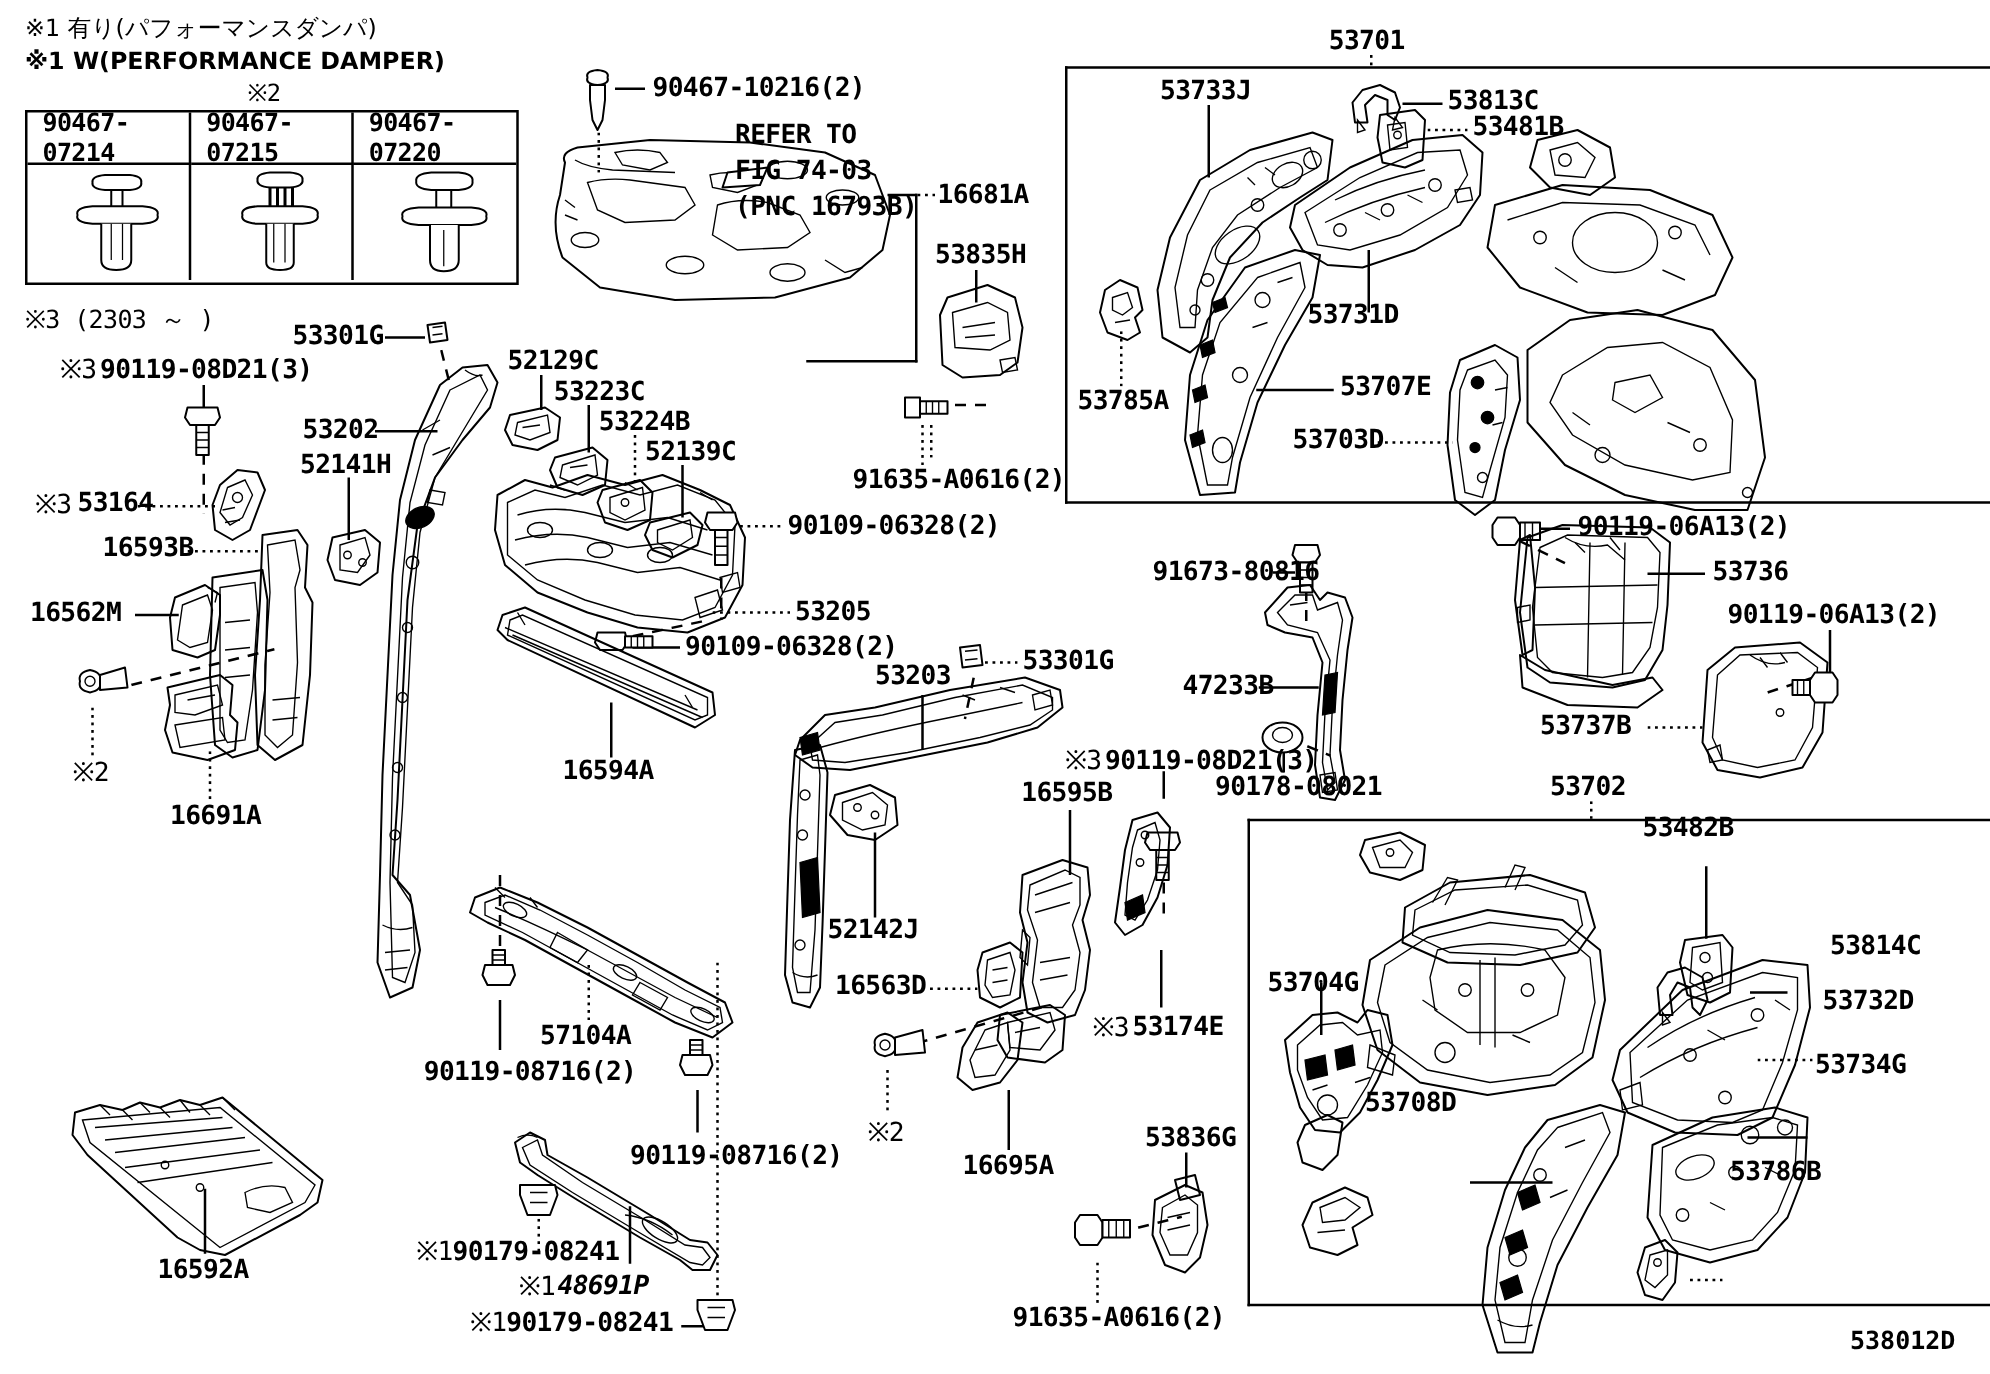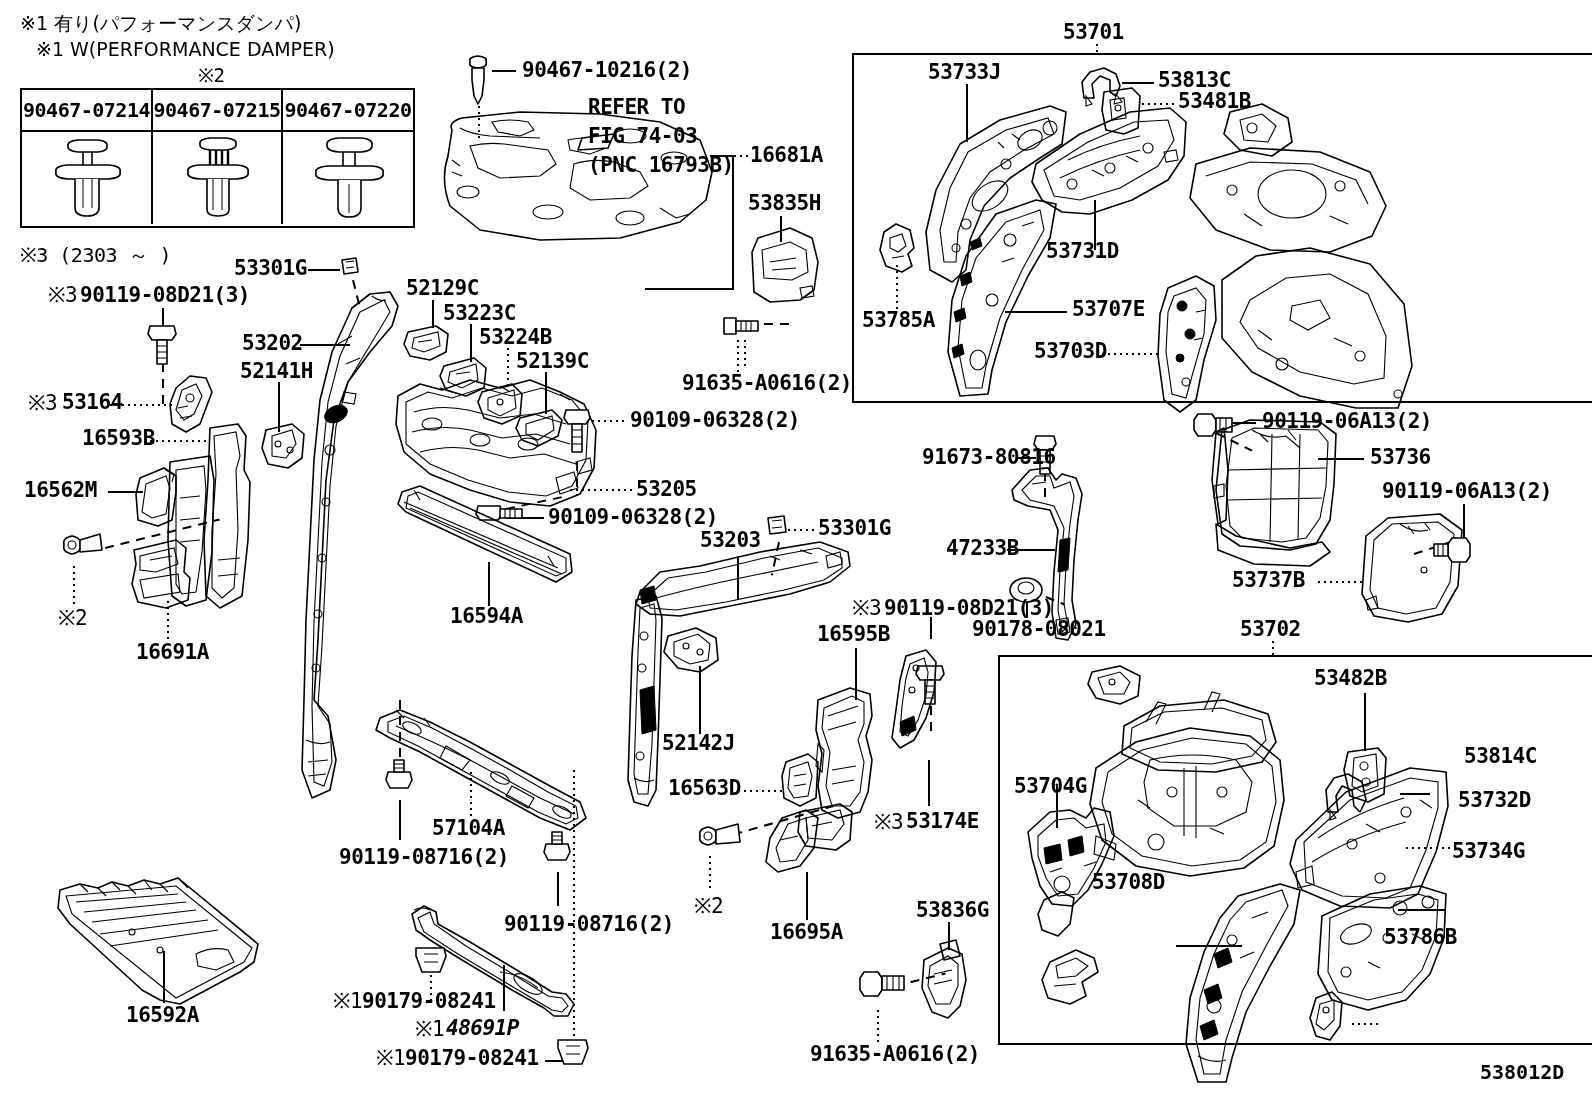--- a/index.html
+++ b/index.html
@@ -95,7 +95,7 @@
 <div id="sheet">
 
   <div class="lbl jp" style="left:20px;top:14px;">※1 有り(パフォーマンスダンパ)</div>
-  <div class="lbl jp" style="left:36px;top:40px;">※1 W(PERFORMANCE DAMPER)</div>
+  <div class="lbl jp" style="left:20px;top:40px;font-weight:bold;">※1 W(PERFORMANCE DAMPER)</div>
 
   <div class="lbl" style="left:198px;top:66px;font-size:19px;font-weight:400;">※2</div>
 

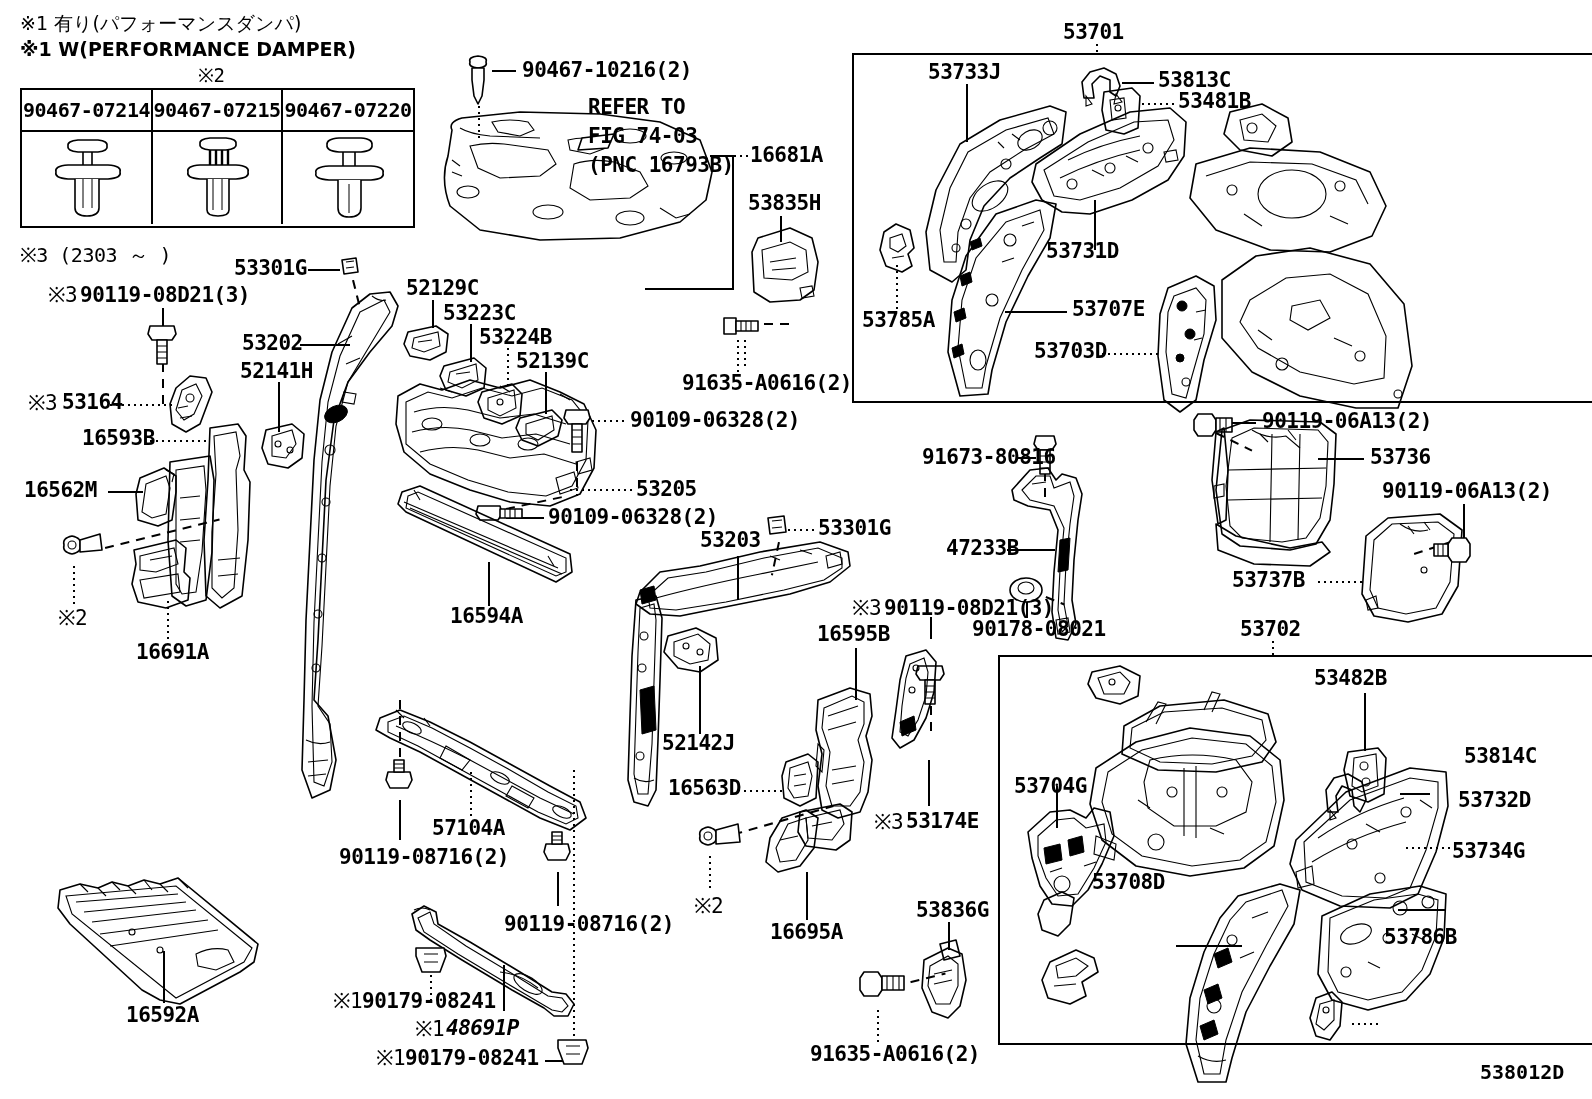--- a/index.html
+++ b/index.html
@@ -64,7 +64,7 @@
   #cliptable .cell{
     border-right:2px solid #000;
     box-sizing:border-box;
-    display:flex;align-items:center;justify-content:center;
+    display:flex;align-items:center;justify-content:center;padding-left:12px;
   }
   #cliptable .cell:last-child{border-right:none;}
   #cliptable .hdr{

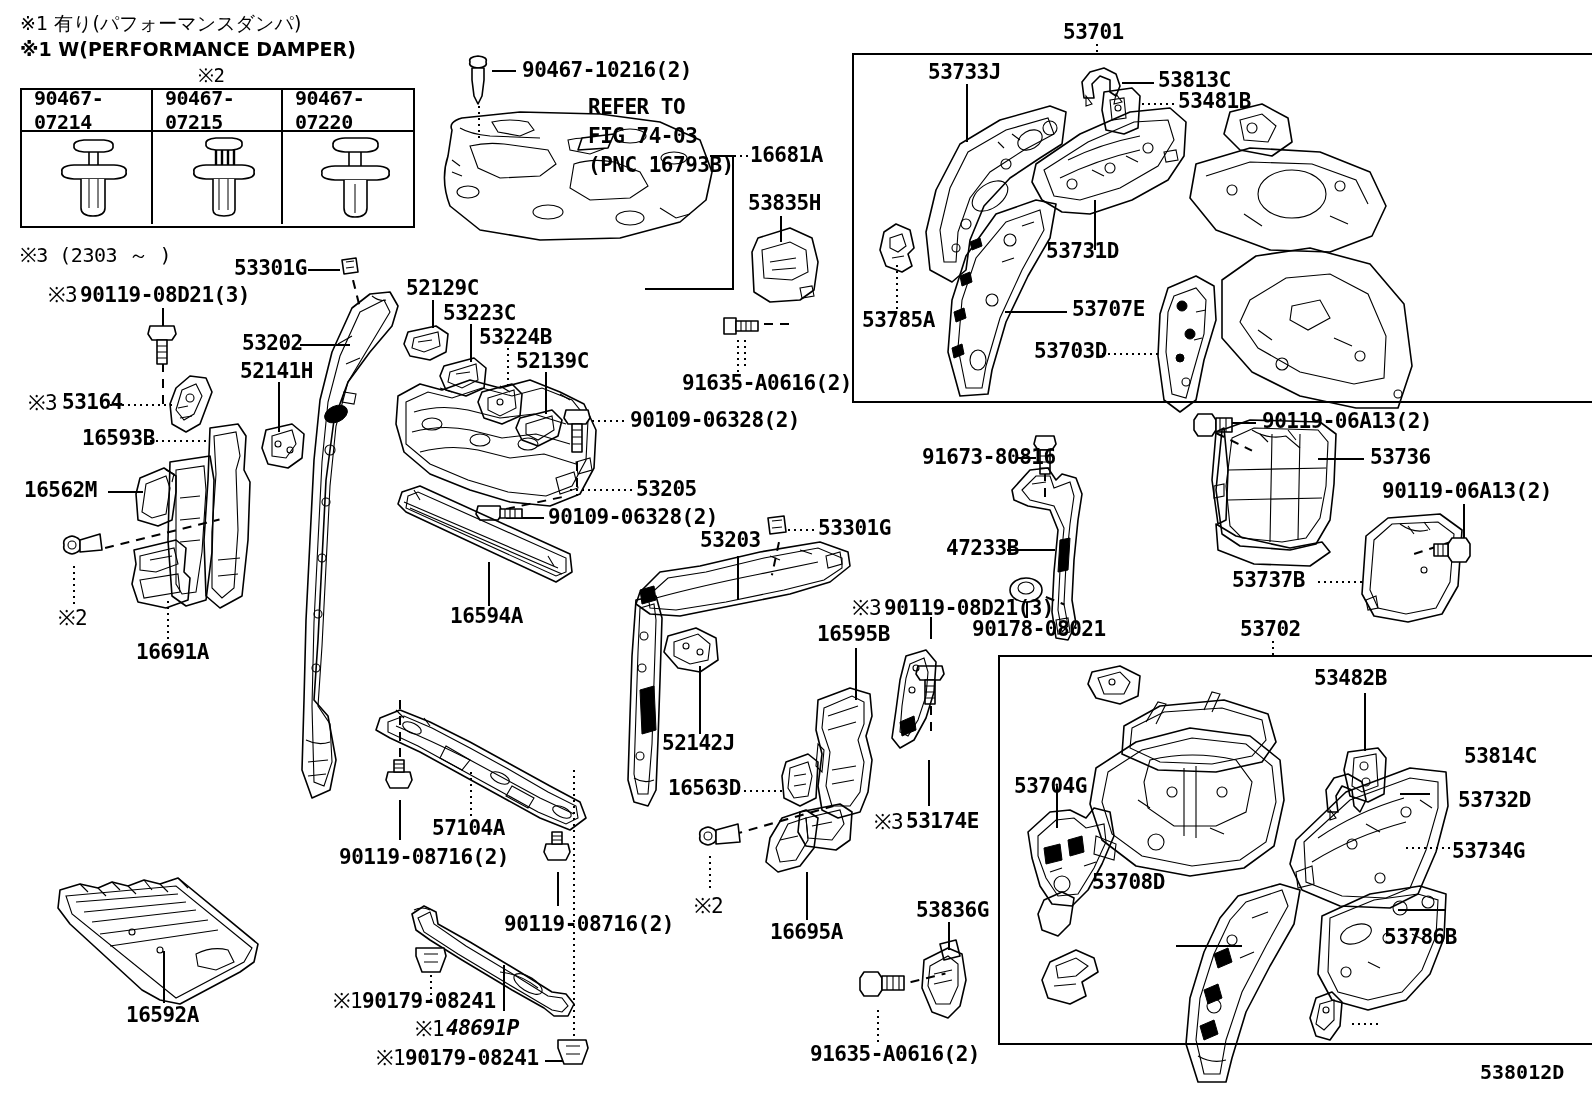--- a/index.html
+++ b/index.html
@@ -877,7 +877,7 @@
   <div class="lbl" style="left:1232px;top:570px;">53737B</div>
 
   <div class="lbl" style="left:1240px;top:619px;">53702</div>
-  <div class="lbl" style="left:1314px;top:668px;">53482B</div>
+  <div class="lbl" style="left:1314px;top:652px;">53482B</div>
   <div class="lbl" style="left:1464px;top:746px;">53814C</div>
   <div class="lbl" style="left:1458px;top:790px;">53732D</div>
   <div class="lbl" style="left:1452px;top:841px;">53734G</div>

